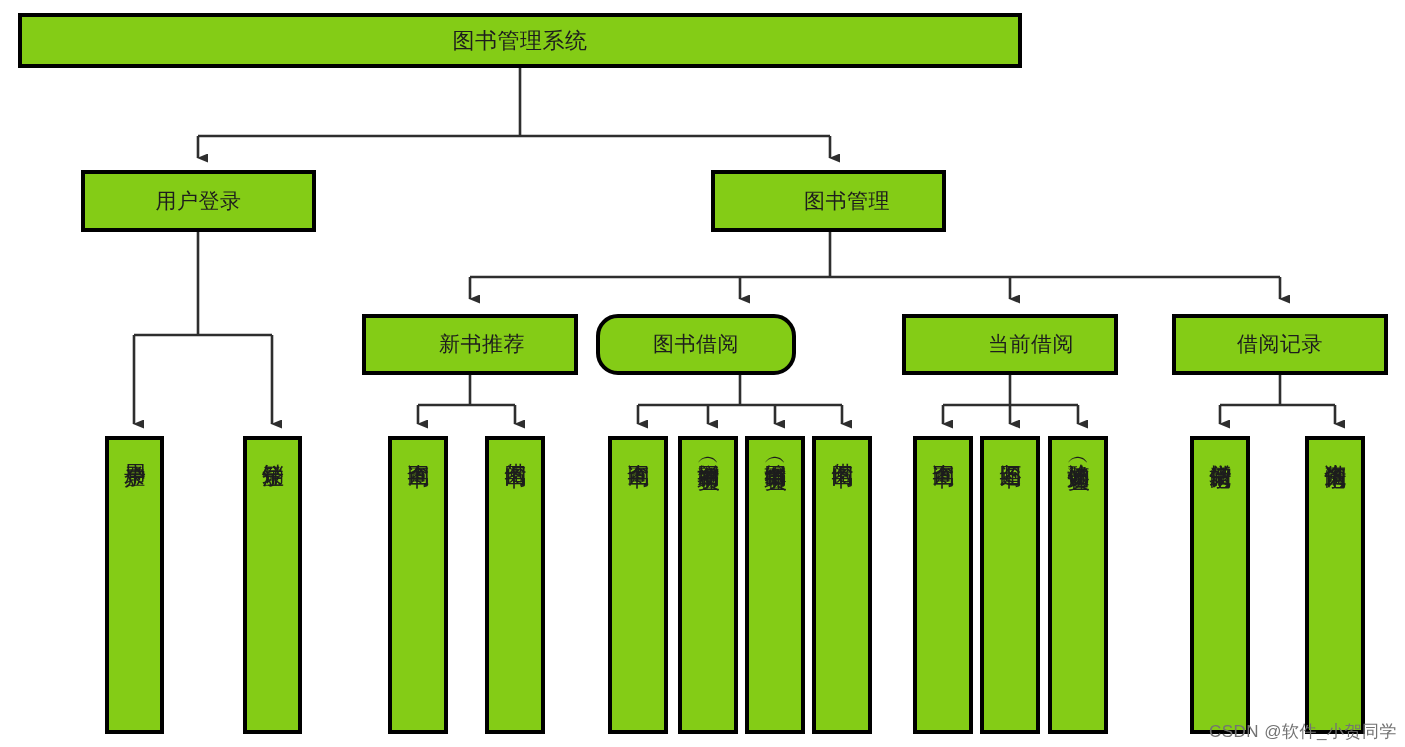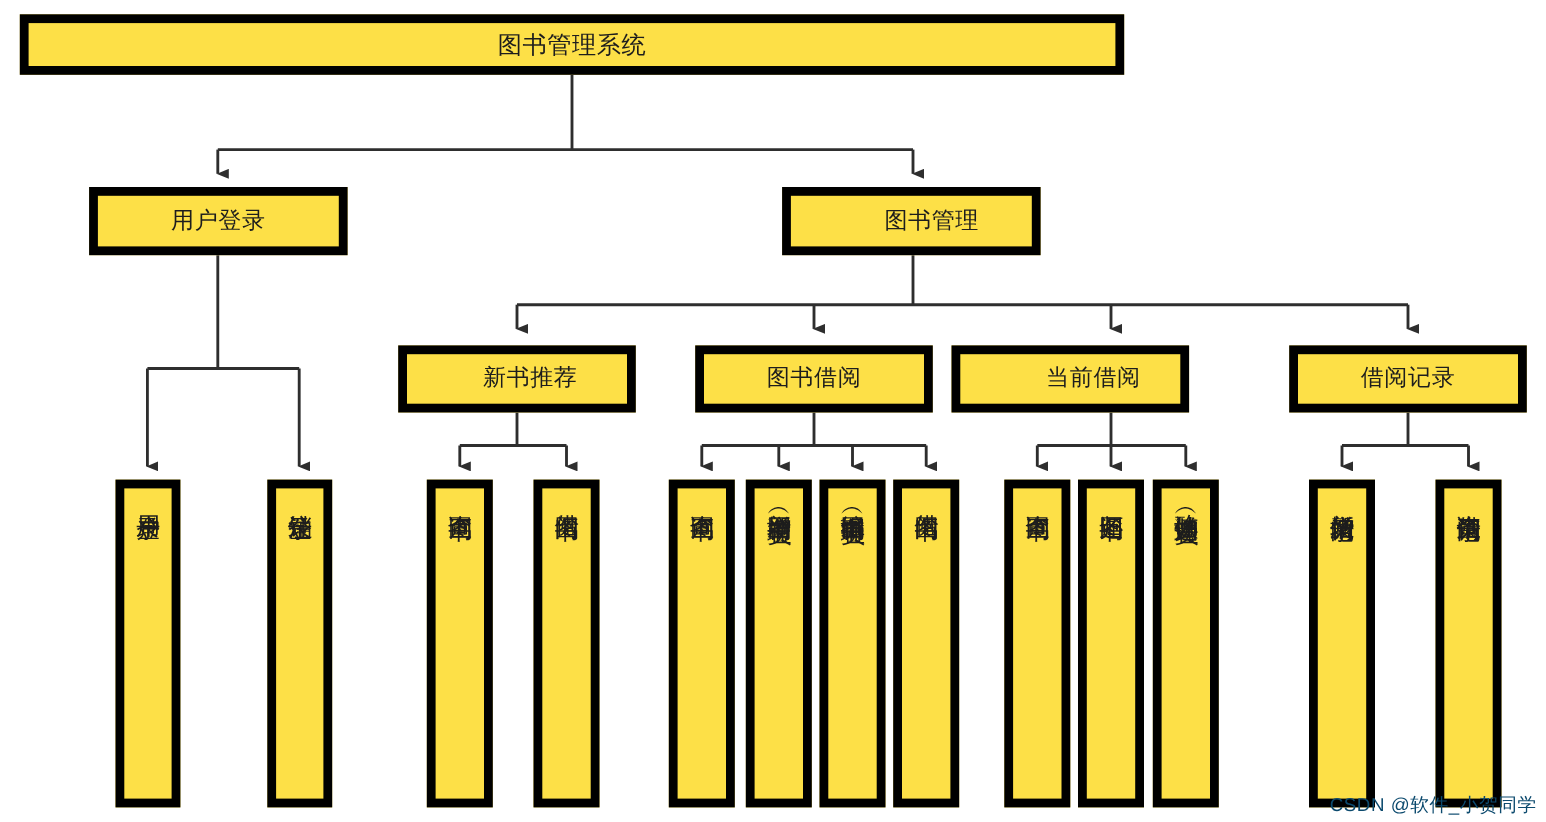--- a/index.html
+++ b/index.html
@@ -23,8 +23,8 @@
   .node{
     position:absolute;
     box-sizing:border-box;
-    background:#fde047;
-    border:8px solid #000000;
+    background:#84cc16;
+    border:4px solid #000000;
     display:flex;
     align-items:center;
     justify-content:center;

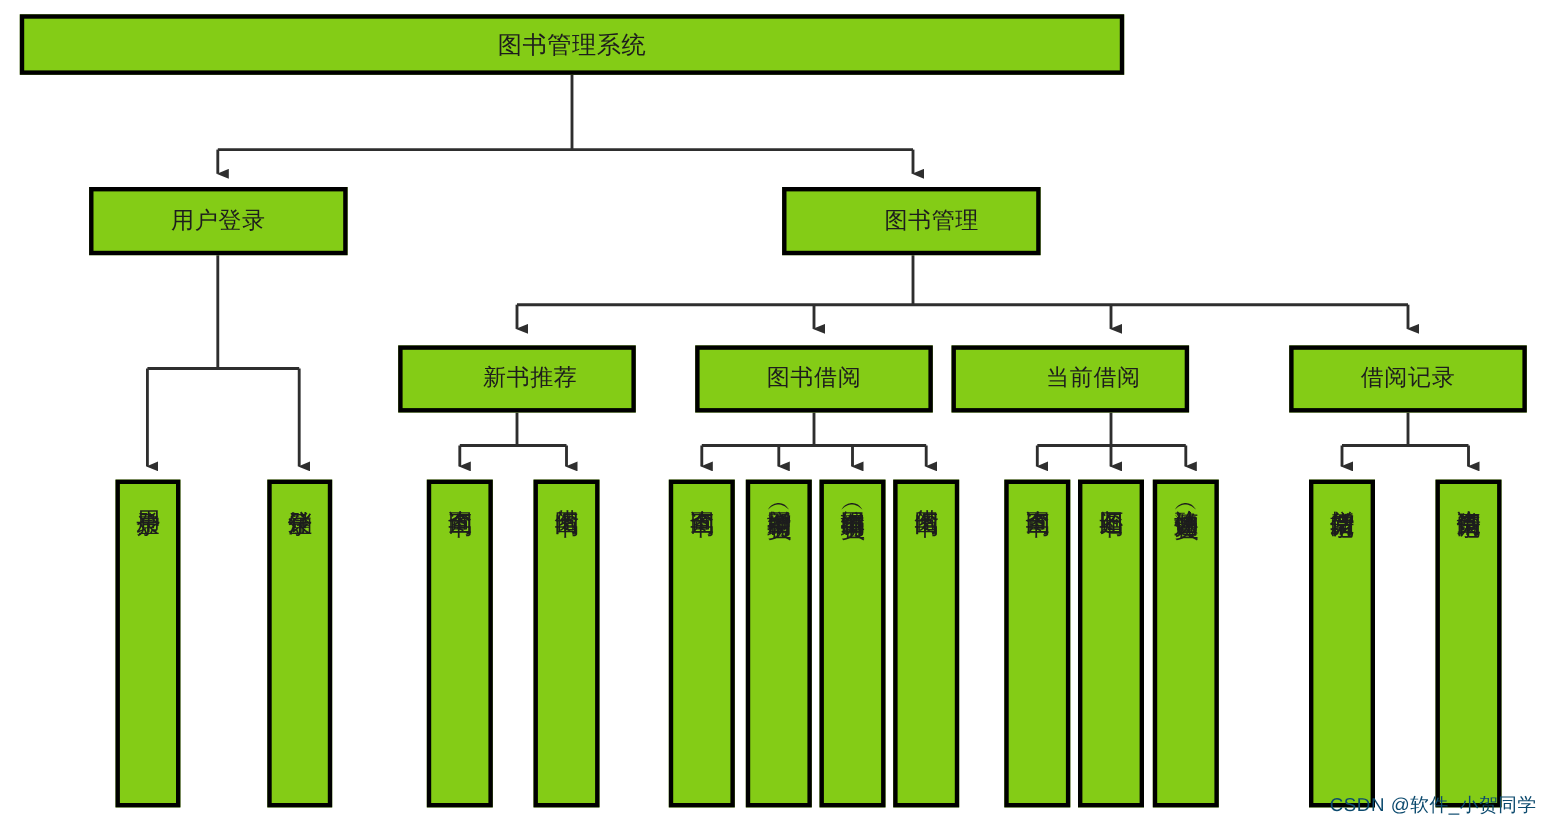--- a/index.html
+++ b/index.html
@@ -132,7 +132,7 @@
   <div class="node" style="left:362px;top:314px;width:216px;height:61px;padding-left:24px;">
     <span class="lbl">新书推荐</span>
   </div>
-  <div class="node" style="left:632px;top:314px;width:216px;height:61px;">
+  <div class="node" style="left:596px;top:314px;width:200px;height:61px;border-radius:22px;">
     <span class="lbl">图书借阅</span>
   </div>
   <div class="node" style="left:865px;top:314px;width:216px;height:61px;padding-left:42px;">

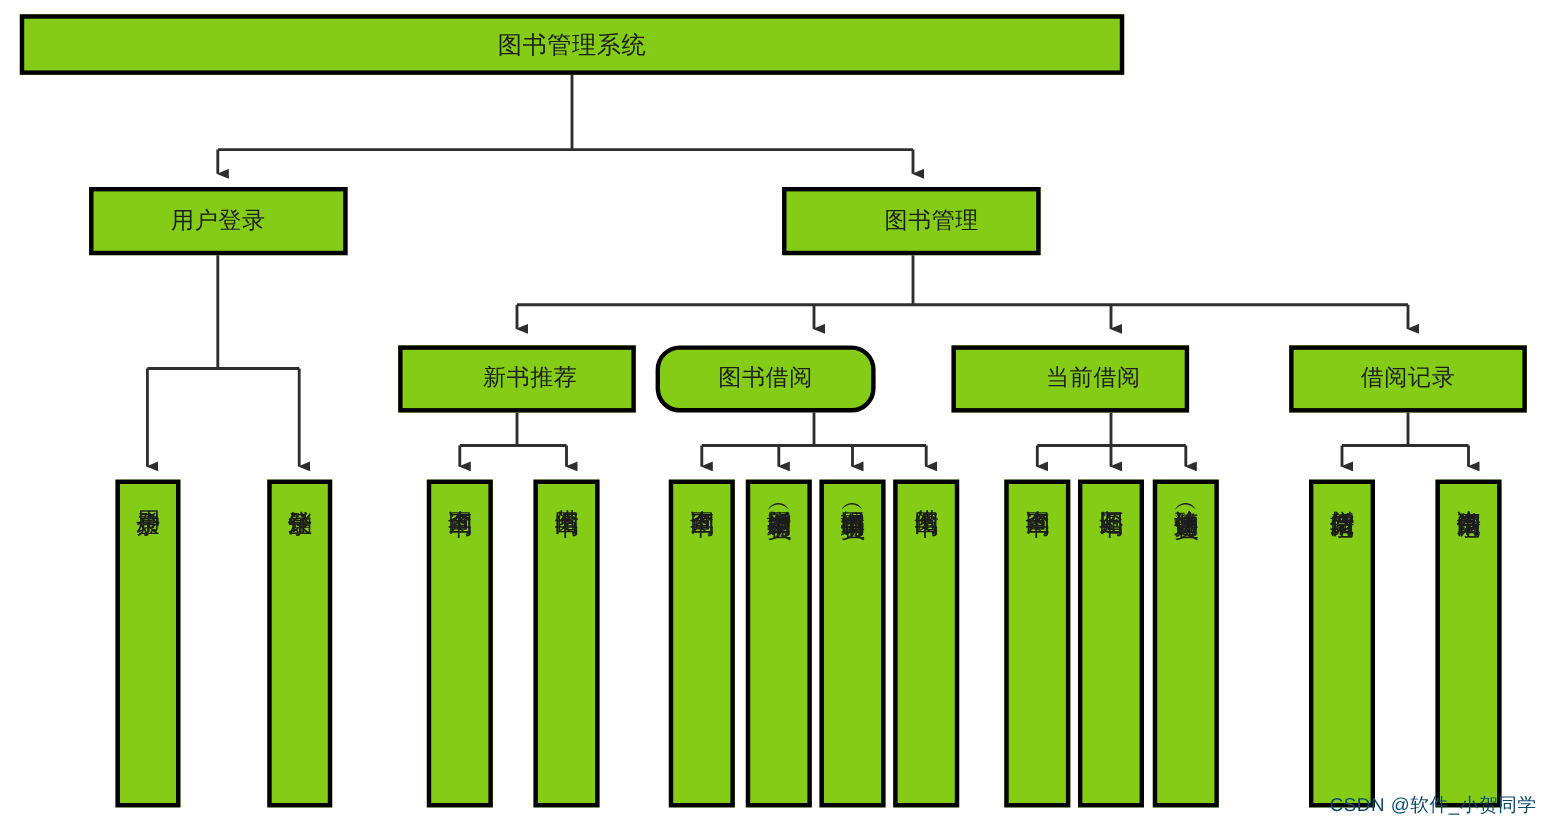--- a/index.html
+++ b/index.html
@@ -135,7 +135,7 @@
   <div class="node" style="left:596px;top:314px;width:200px;height:61px;border-radius:22px;">
     <span class="lbl">图书借阅</span>
   </div>
-  <div class="node" style="left:865px;top:314px;width:216px;height:61px;padding-left:42px;">
+  <div class="node" style="left:902px;top:314px;width:216px;height:61px;padding-left:42px;">
     <span class="lbl">当前借阅</span>
   </div>
   <div class="node" style="left:1172px;top:314px;width:216px;height:61px;">

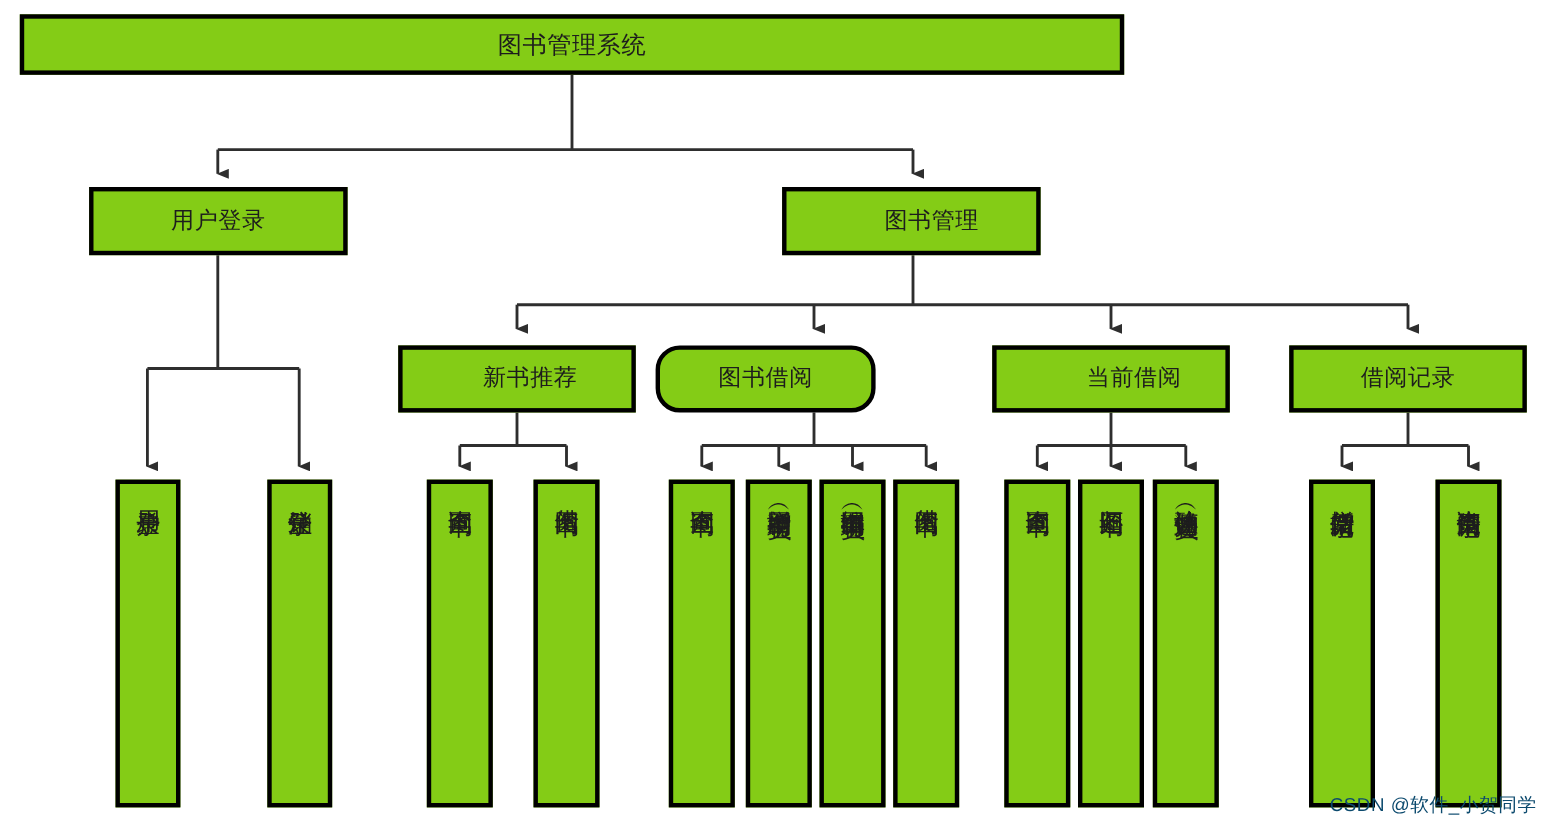--- a/index.html
+++ b/index.html
@@ -57,7 +57,7 @@
     right:8px;
     bottom:4px;
     font-size:17px;
-    color:#0c4a6e;
+    color:#737373;
     white-space:nowrap;
     z-index:3;
     letter-spacing:0.5px;

